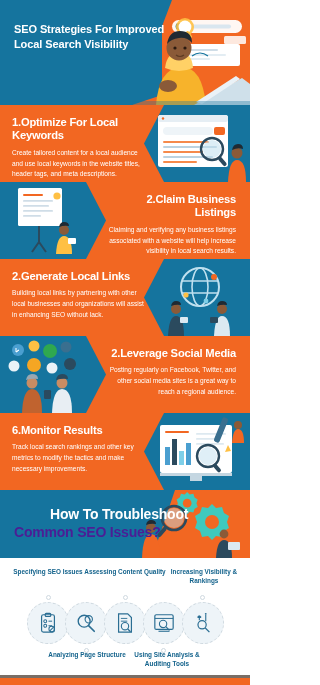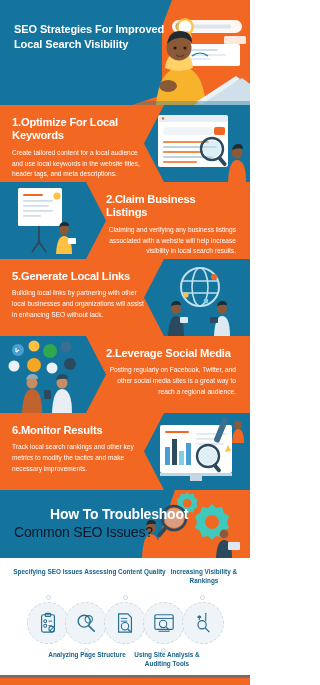--- a/index.html
+++ b/index.html
@@ -50,7 +50,7 @@
     color:#ffffff;font-size:11.2px;font-weight:bold;line-height:1.2;margin:0 0 5px 0;
     letter-spacing:-0.2px;
   }
-  .txt.onright .step-title{text-align:left;padding-right:4px;}
+  .txt.onright .step-title{text-align:right;padding-right:4px;}
   .step-body{
     color:#ffffff;font-size:6.6px;line-height:1.62;margin:0;
   }

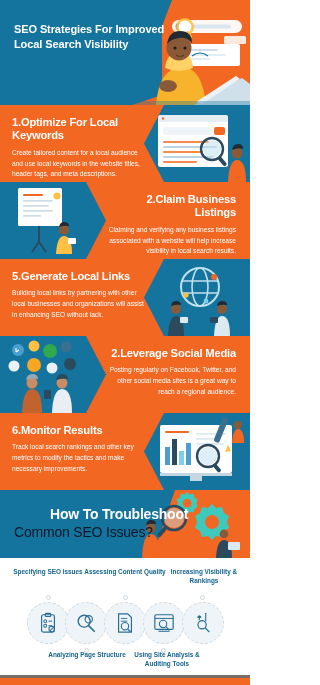--- a/index.html
+++ b/index.html
@@ -197,7 +197,7 @@
       </svg>
     </div>
     <div class="txt onleft">
-      <p class="step-title">5.Generate Local Links</p>
+      <p class="step-title">2.Generate Local Links</p>
       <p class="step-body">Building local links by partnering with other local businesses and organizations will assist in enhancing SEO without lack.</p>
     </div>
   </div>

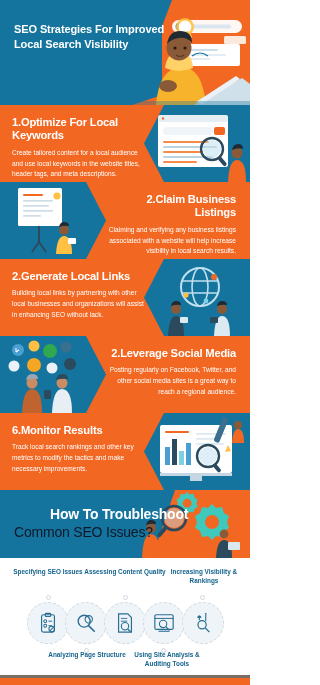--- a/index.html
+++ b/index.html
@@ -64,7 +64,7 @@
     clip-path:polygon(0 0,175px 0,152px 68px,0 68px);
   }
   .tb-t1{position:absolute;left:14px;top:16px;color:#fff;font-size:14px;font-weight:bold;letter-spacing:-0.2px;z-index:4;padding-left:36px;}
-  .tb-t2{position:absolute;left:14px;top:34px;color:#0f172a;font-size:14px;font-weight:normal;letter-spacing:-0.2px;z-index:4;}
+  .tb-t2{position:absolute;left:14px;top:34px;color:#4c1d95;font-size:14px;font-weight:bold;letter-spacing:-0.2px;z-index:4;}
   .tb-art{position:absolute;right:0;top:0;width:118px;height:68px;z-index:3;}
 
   

